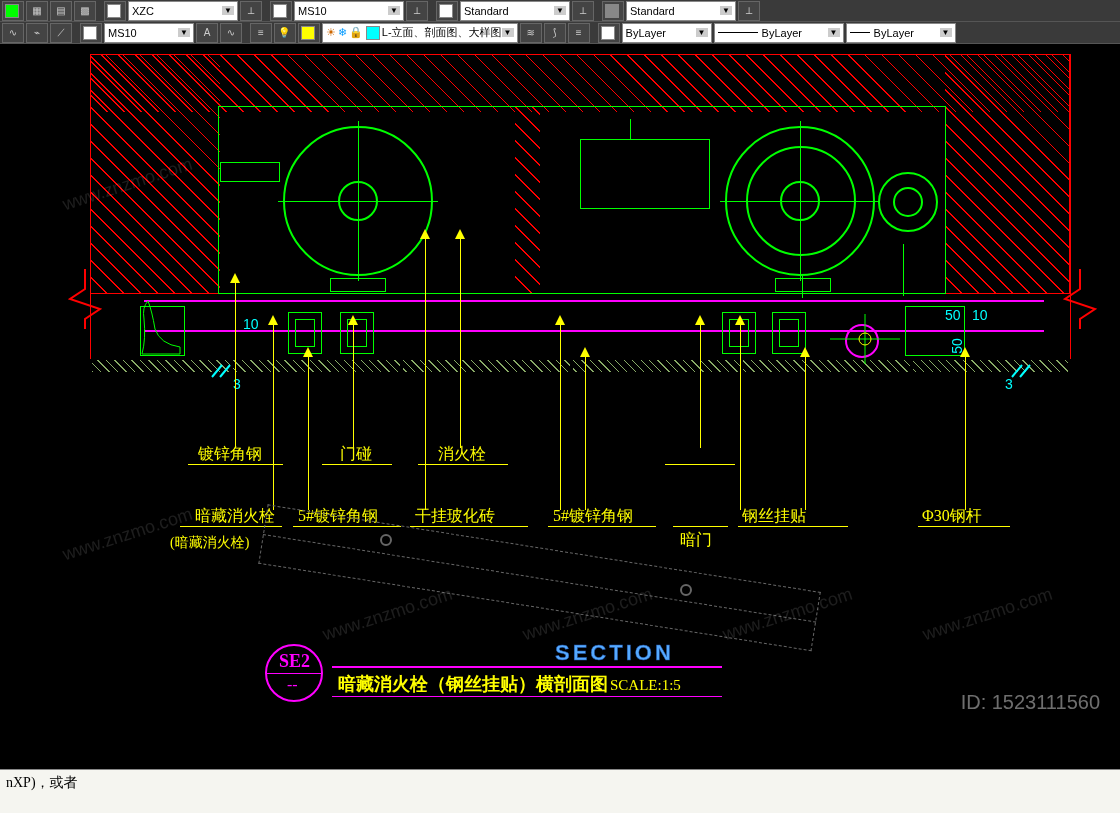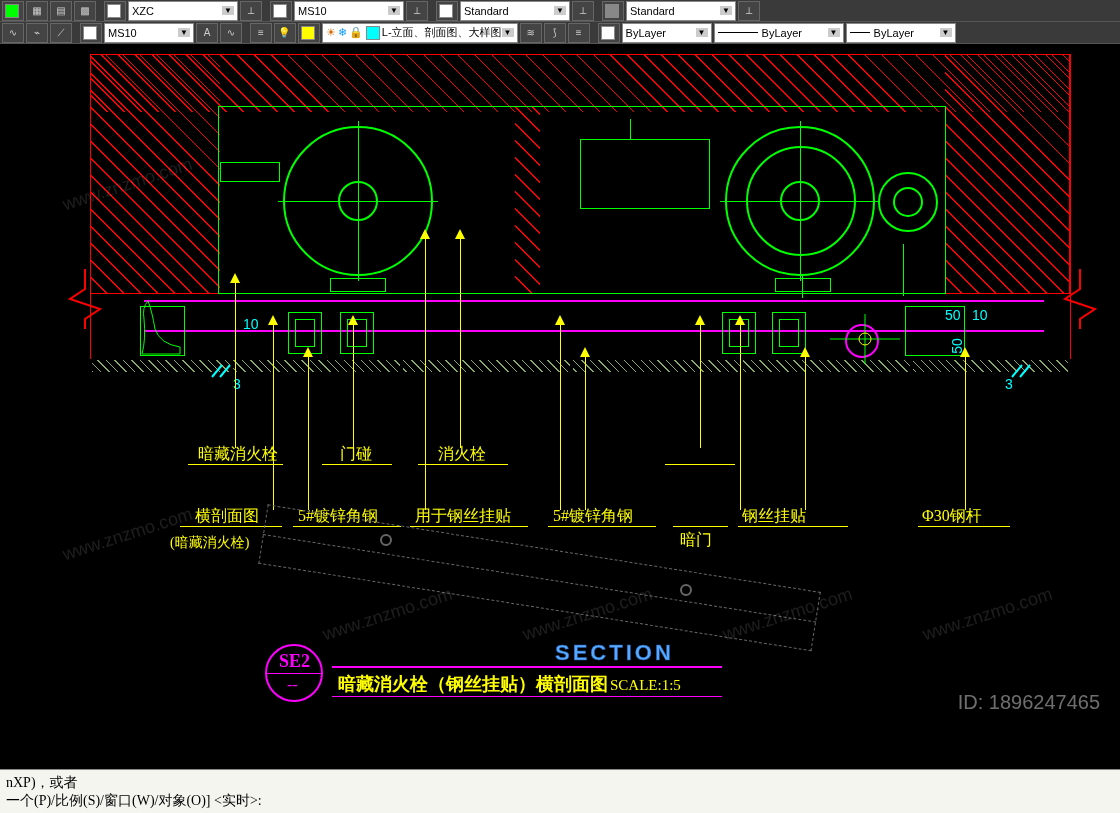--- a/index.html
+++ b/index.html
@@ -389,7 +389,7 @@
   <div class="yellow-line" style="left:965px;top:313px;width:1px;height:153px"></div>
 
   <div class="yellow-line" style="left:188px;top:420px;width:95px;height:1px"></div>
-  <div class="yellow-text" style="left:198px;top:400px">暗藏消火栓</div>
+  <div class="yellow-text" style="left:198px;top:400px">镀锌角钢</div>
 
   <div class="yellow-line" style="left:322px;top:420px;width:70px;height:1px"></div>
   <div class="yellow-text" style="left:340px;top:400px">门碰</div>

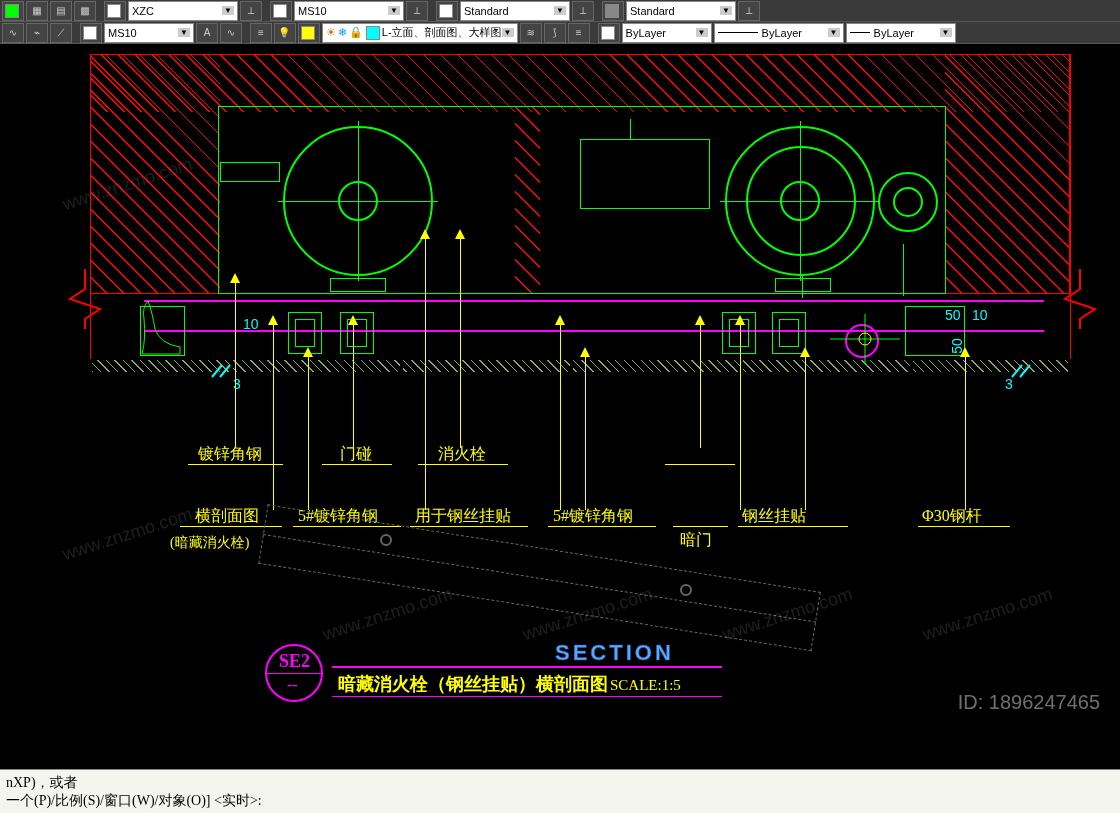--- a/index.html
+++ b/index.html
@@ -401,7 +401,7 @@
   <div class="yellow-text" style="left:680px;top:400px;opacity:0">暗门</div>
 
   <div class="yellow-line" style="left:180px;top:482px;width:102px;height:1px"></div>
-  <div class="yellow-text" style="left:195px;top:462px">横剖面图</div>
+  <div class="yellow-text" style="left:195px;top:462px">暗藏消火栓</div>
   <div class="yellow-text" style="left:170px;top:490px;font-size:14px">(暗藏消火栓)</div>
 
   <div class="yellow-line" style="left:293px;top:482px;width:108px;height:1px"></div>

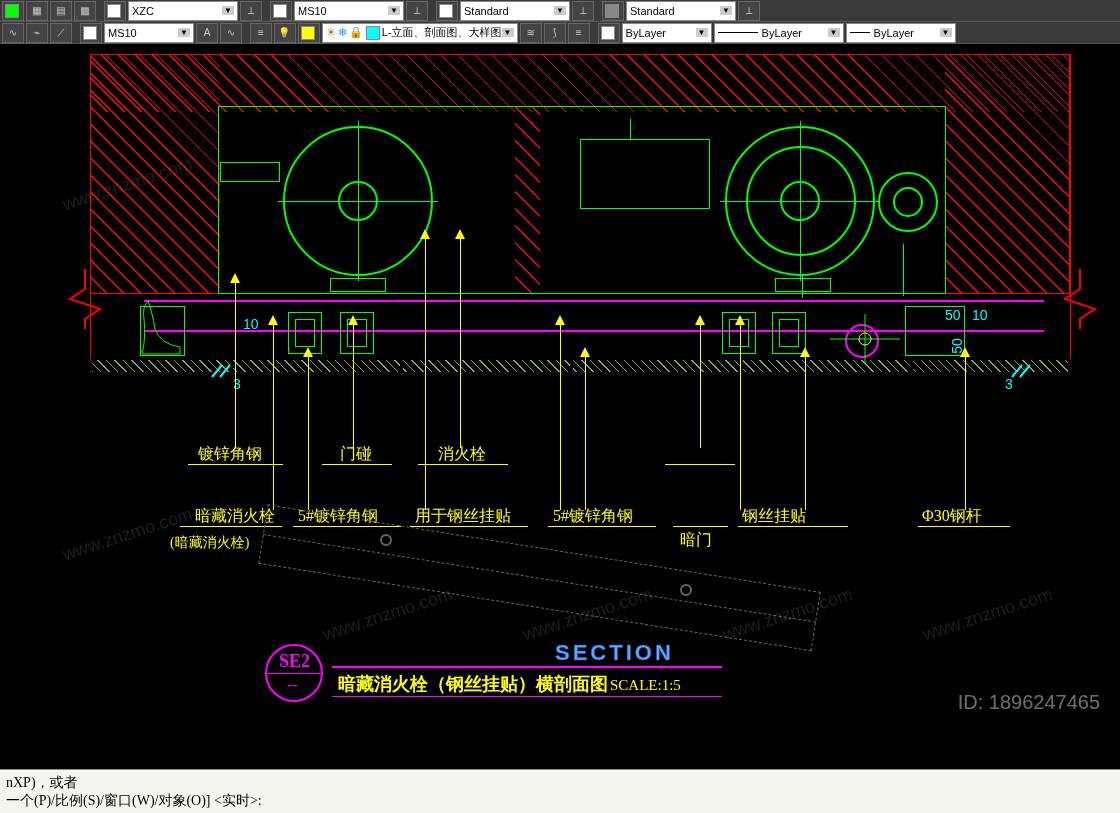--- a/index.html
+++ b/index.html
@@ -408,7 +408,7 @@
   <div class="yellow-text" style="left:298px;top:462px">5#镀锌角钢</div>
 
   <div class="yellow-line" style="left:410px;top:482px;width:118px;height:1px"></div>
-  <div class="yellow-text" style="left:415px;top:462px">用于钢丝挂贴</div>
+  <div class="yellow-text" style="left:415px;top:462px">干挂玻化砖</div>
 
   <div class="yellow-line" style="left:548px;top:482px;width:108px;height:1px"></div>
   <div class="yellow-text" style="left:553px;top:462px">5#镀锌角钢</div>

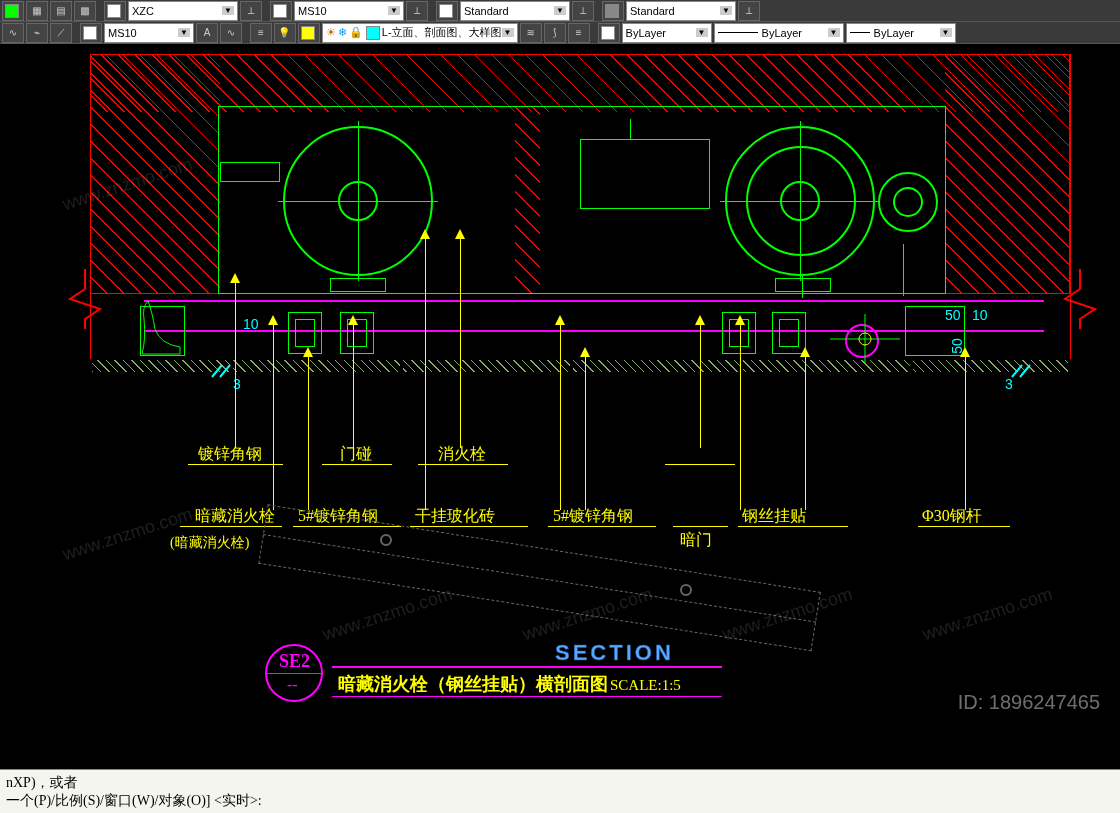--- a/index.html
+++ b/index.html
@@ -445,7 +445,7 @@
   <div class="watermark" style="left:60px;top:480px">www.znzmo.com</div>
   <div class="watermark" style="left:920px;top:560px">www.znzmo.com</div>
 
-  <div class="id-label">ID: 1896247465</div>
+  <div class="id-label">ID: 1523111560</div>
 </div>
 
 <div class="commandline">

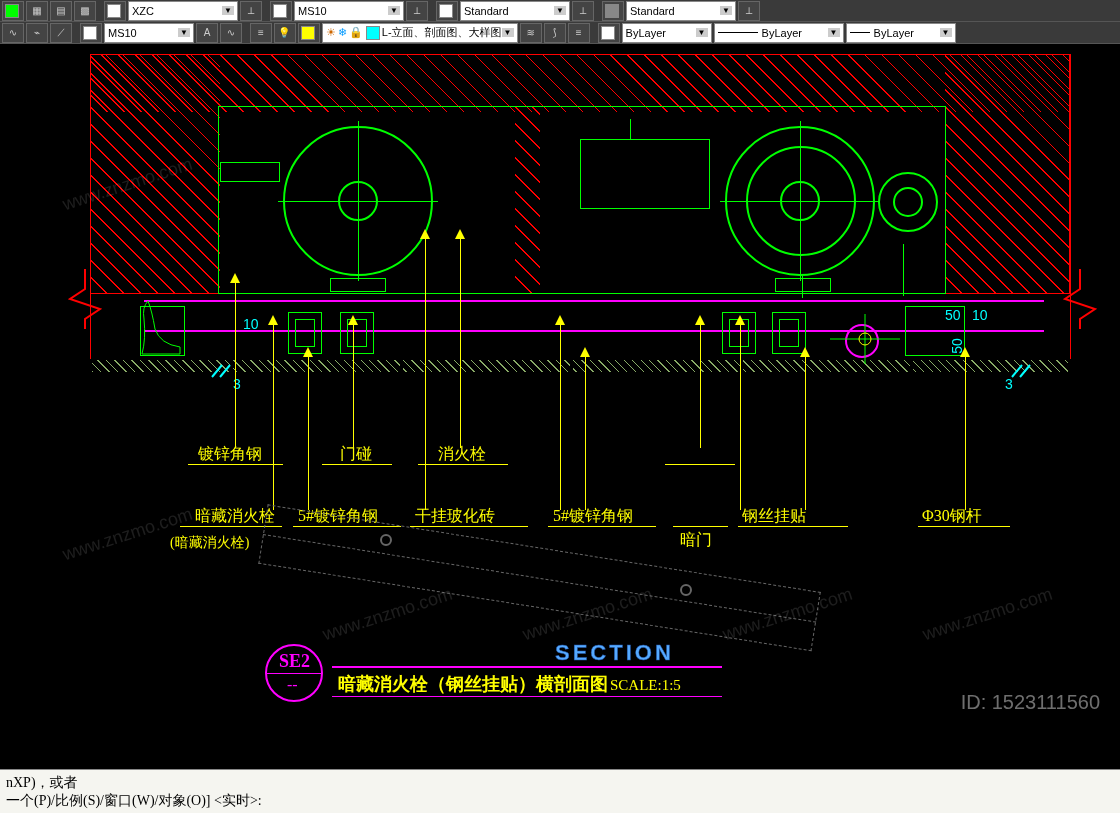--- a/index.html
+++ b/index.html
@@ -450,7 +450,6 @@
 
 <div class="commandline">
   <div>nXP)，或者</div>
-  <div>一个(P)/比例(S)/窗口(W)/对象(O)] &lt;实时&gt;:</div>
 </div>
 
 </body></html>

